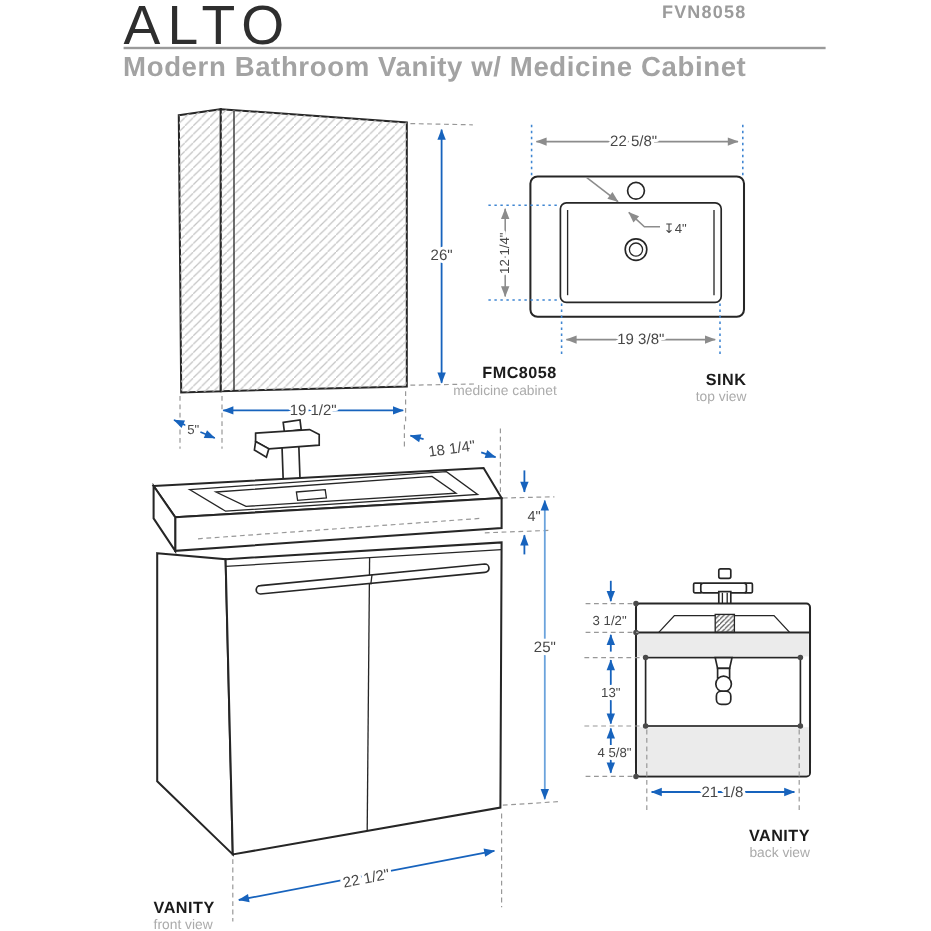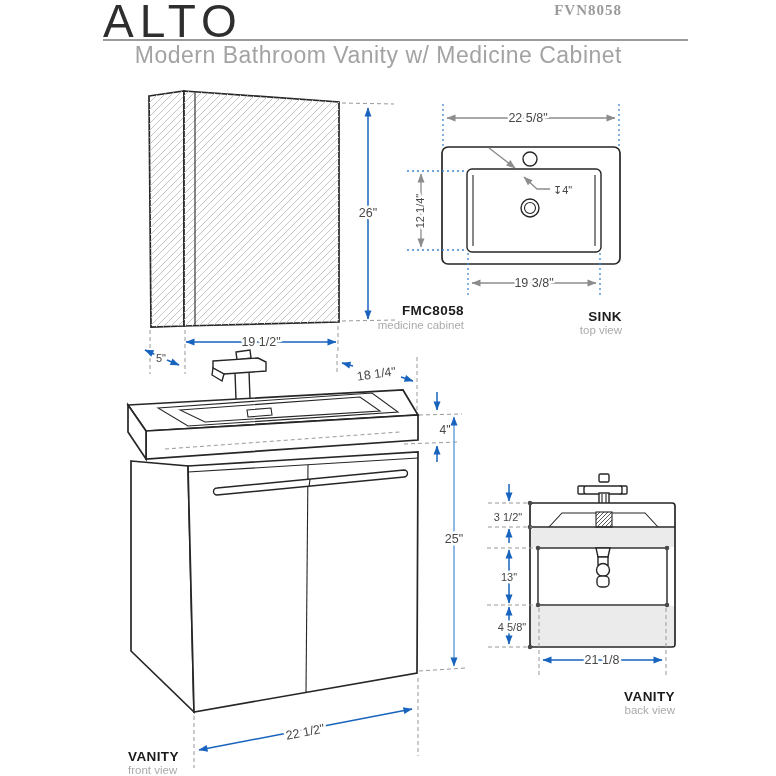--- a/index.html
+++ b/index.html
@@ -10,7 +10,7 @@
          letter-spacing:6px;color:#2e2e2e;}
   .rule{position:absolute;left:103px;top:39px;width:585px;height:2px;background:#9a9a9a;}
   .model{position:absolute;right:88px;top:2px;font-size:15px;font-weight:bold;
-         letter-spacing:1px;color:#9b9b9b;font-family:Liberation Serif, serif;}
+         letter-spacing:1px;color:#9b9b9b;}
   .subtitle{position:absolute;right:88px;top:42px;font-size:23px;font-weight:400;
             letter-spacing:.5px;color:#a3a3a3;}
   

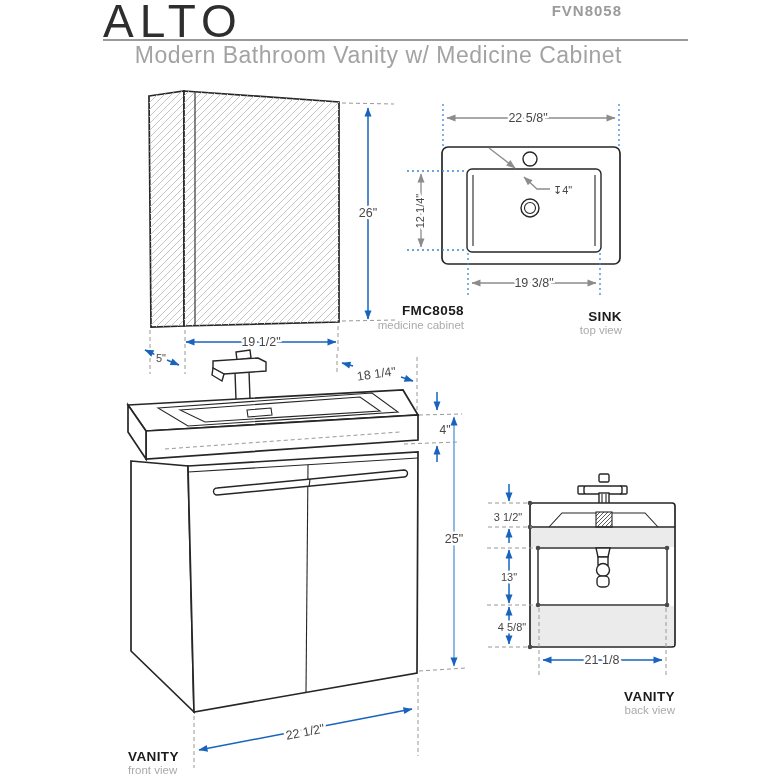--- a/index.html
+++ b/index.html
@@ -11,7 +11,7 @@
   .rule{position:absolute;left:103px;top:39px;width:585px;height:2px;background:#9a9a9a;}
   .model{position:absolute;right:88px;top:2px;font-size:15px;font-weight:bold;
          letter-spacing:1px;color:#9b9b9b;}
-  .subtitle{position:absolute;right:88px;top:42px;font-size:23px;font-weight:400;
+  .subtitle{position:absolute;right:88px;top:42px;font-size:23px;font-weight:700;
             letter-spacing:.5px;color:#a3a3a3;}
   
   svg text{font-family:"Liberation Sans","DejaVu Sans",sans-serif;fill:#474747;}

